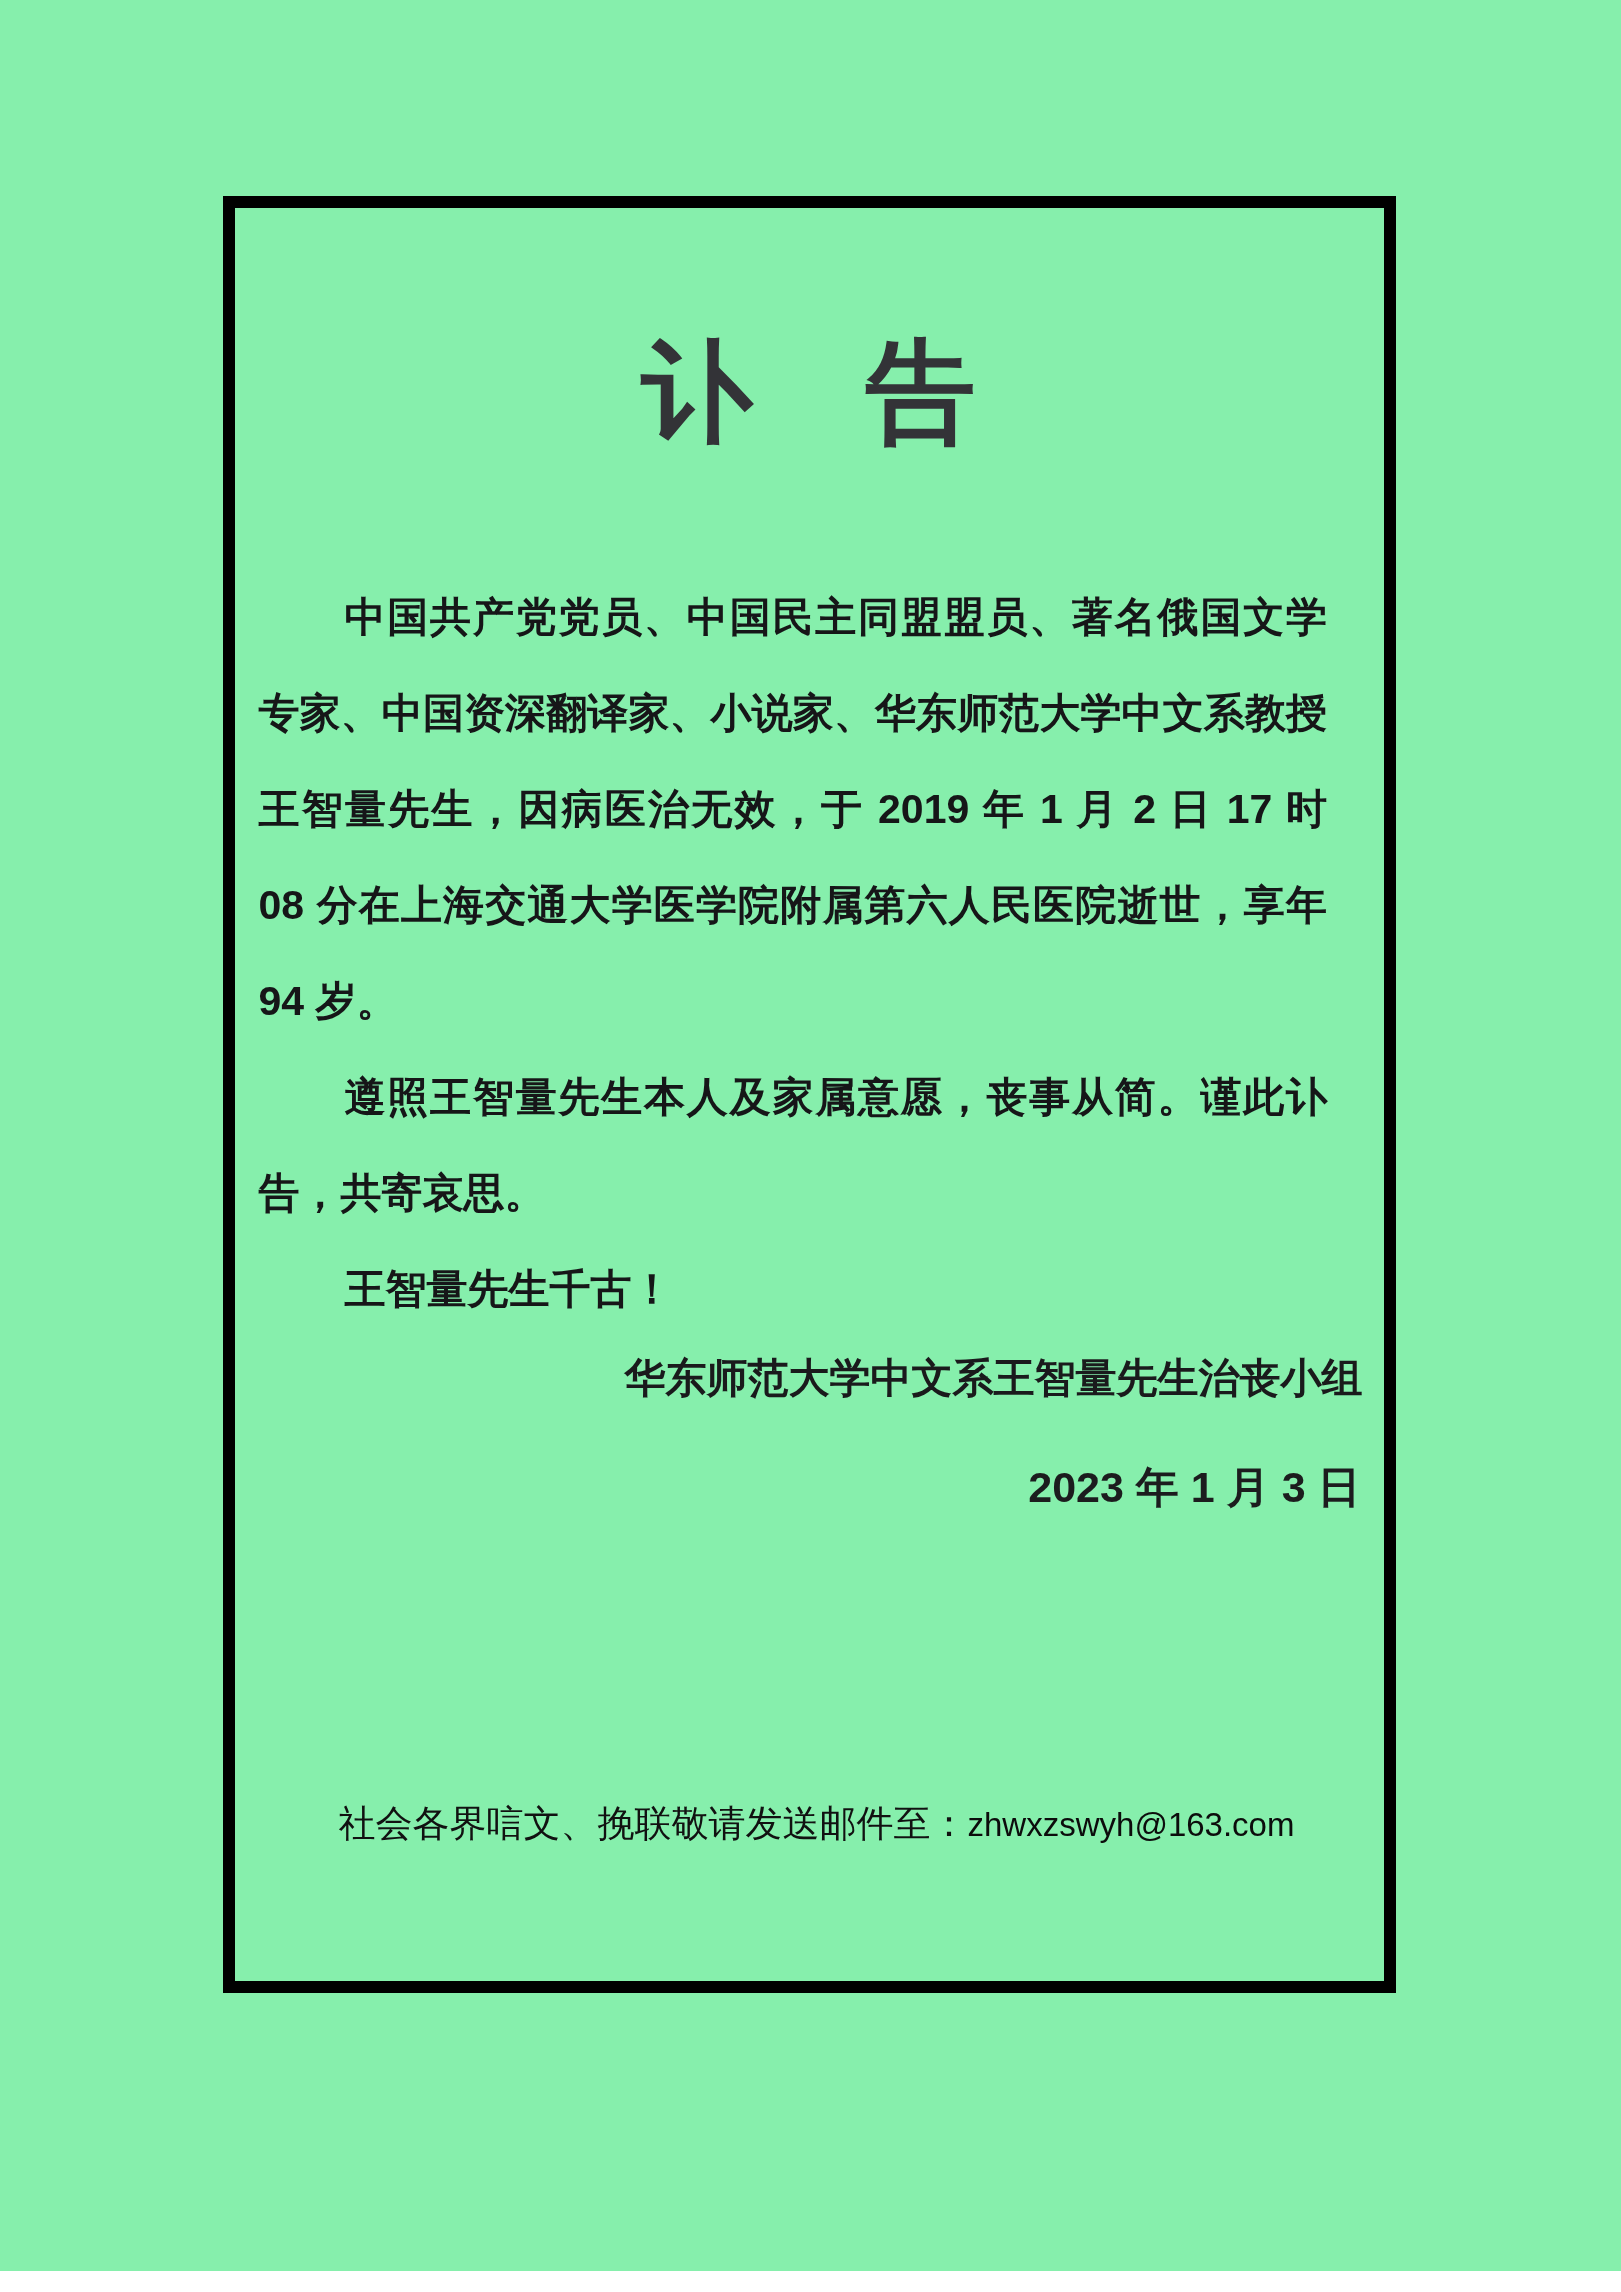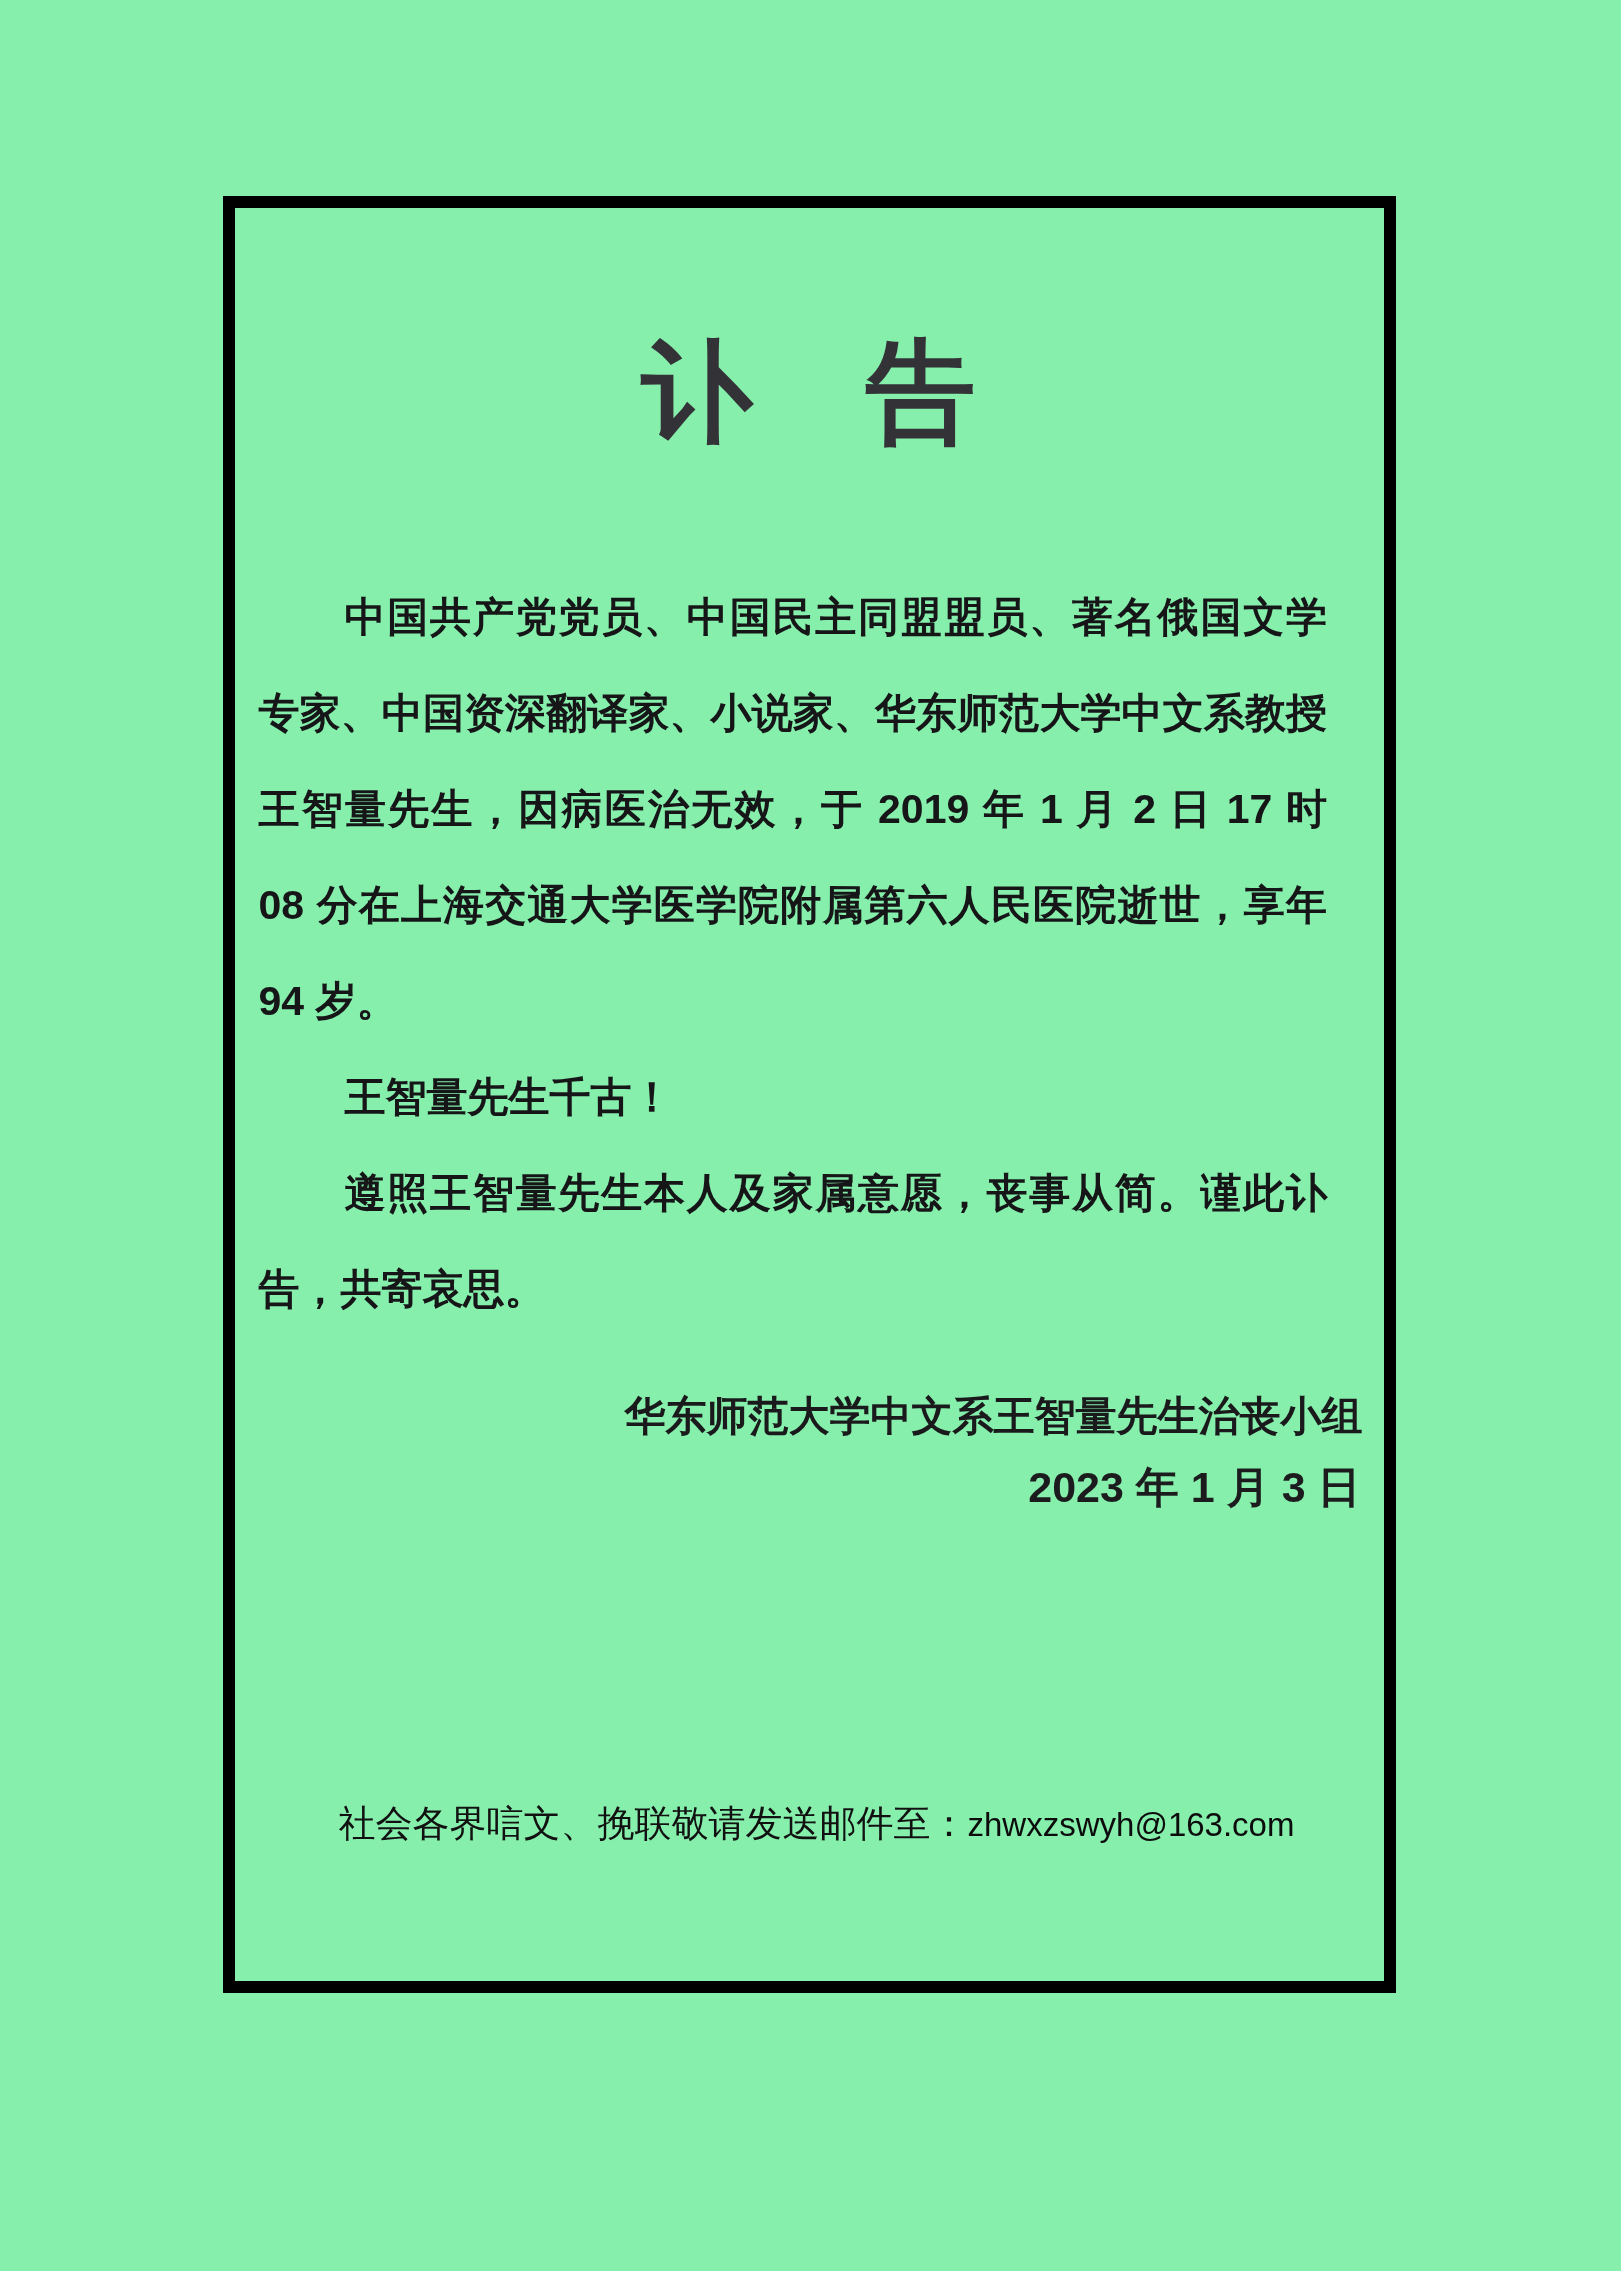--- a/index.html
+++ b/index.html
@@ -100,8 +100,8 @@
 
     <div class="body-text">
       <p>中国共产党党员、中国民主同盟盟员、著名俄国文学专家、中国资深翻译家、小说家、华东师范大学中文系教授王智量先生，因病医治无效，于 2019 年 1 月 2 日 17 时 08 分在上海交通大学医学院附属第六人民医院逝世，享年 94 岁。</p>
+      <p>遵照王智量先生本人及家属意愿，丧事从简。谨此讣告，共寄哀思。</p>
       <p>王智量先生千古！</p>
-      <p>遵照王智量先生本人及家属意愿，丧事从简。谨此讣告，共寄哀思。</p>
     </div>
 
     <div class="signature">华东师范大学中文系王智量先生治丧小组</div>

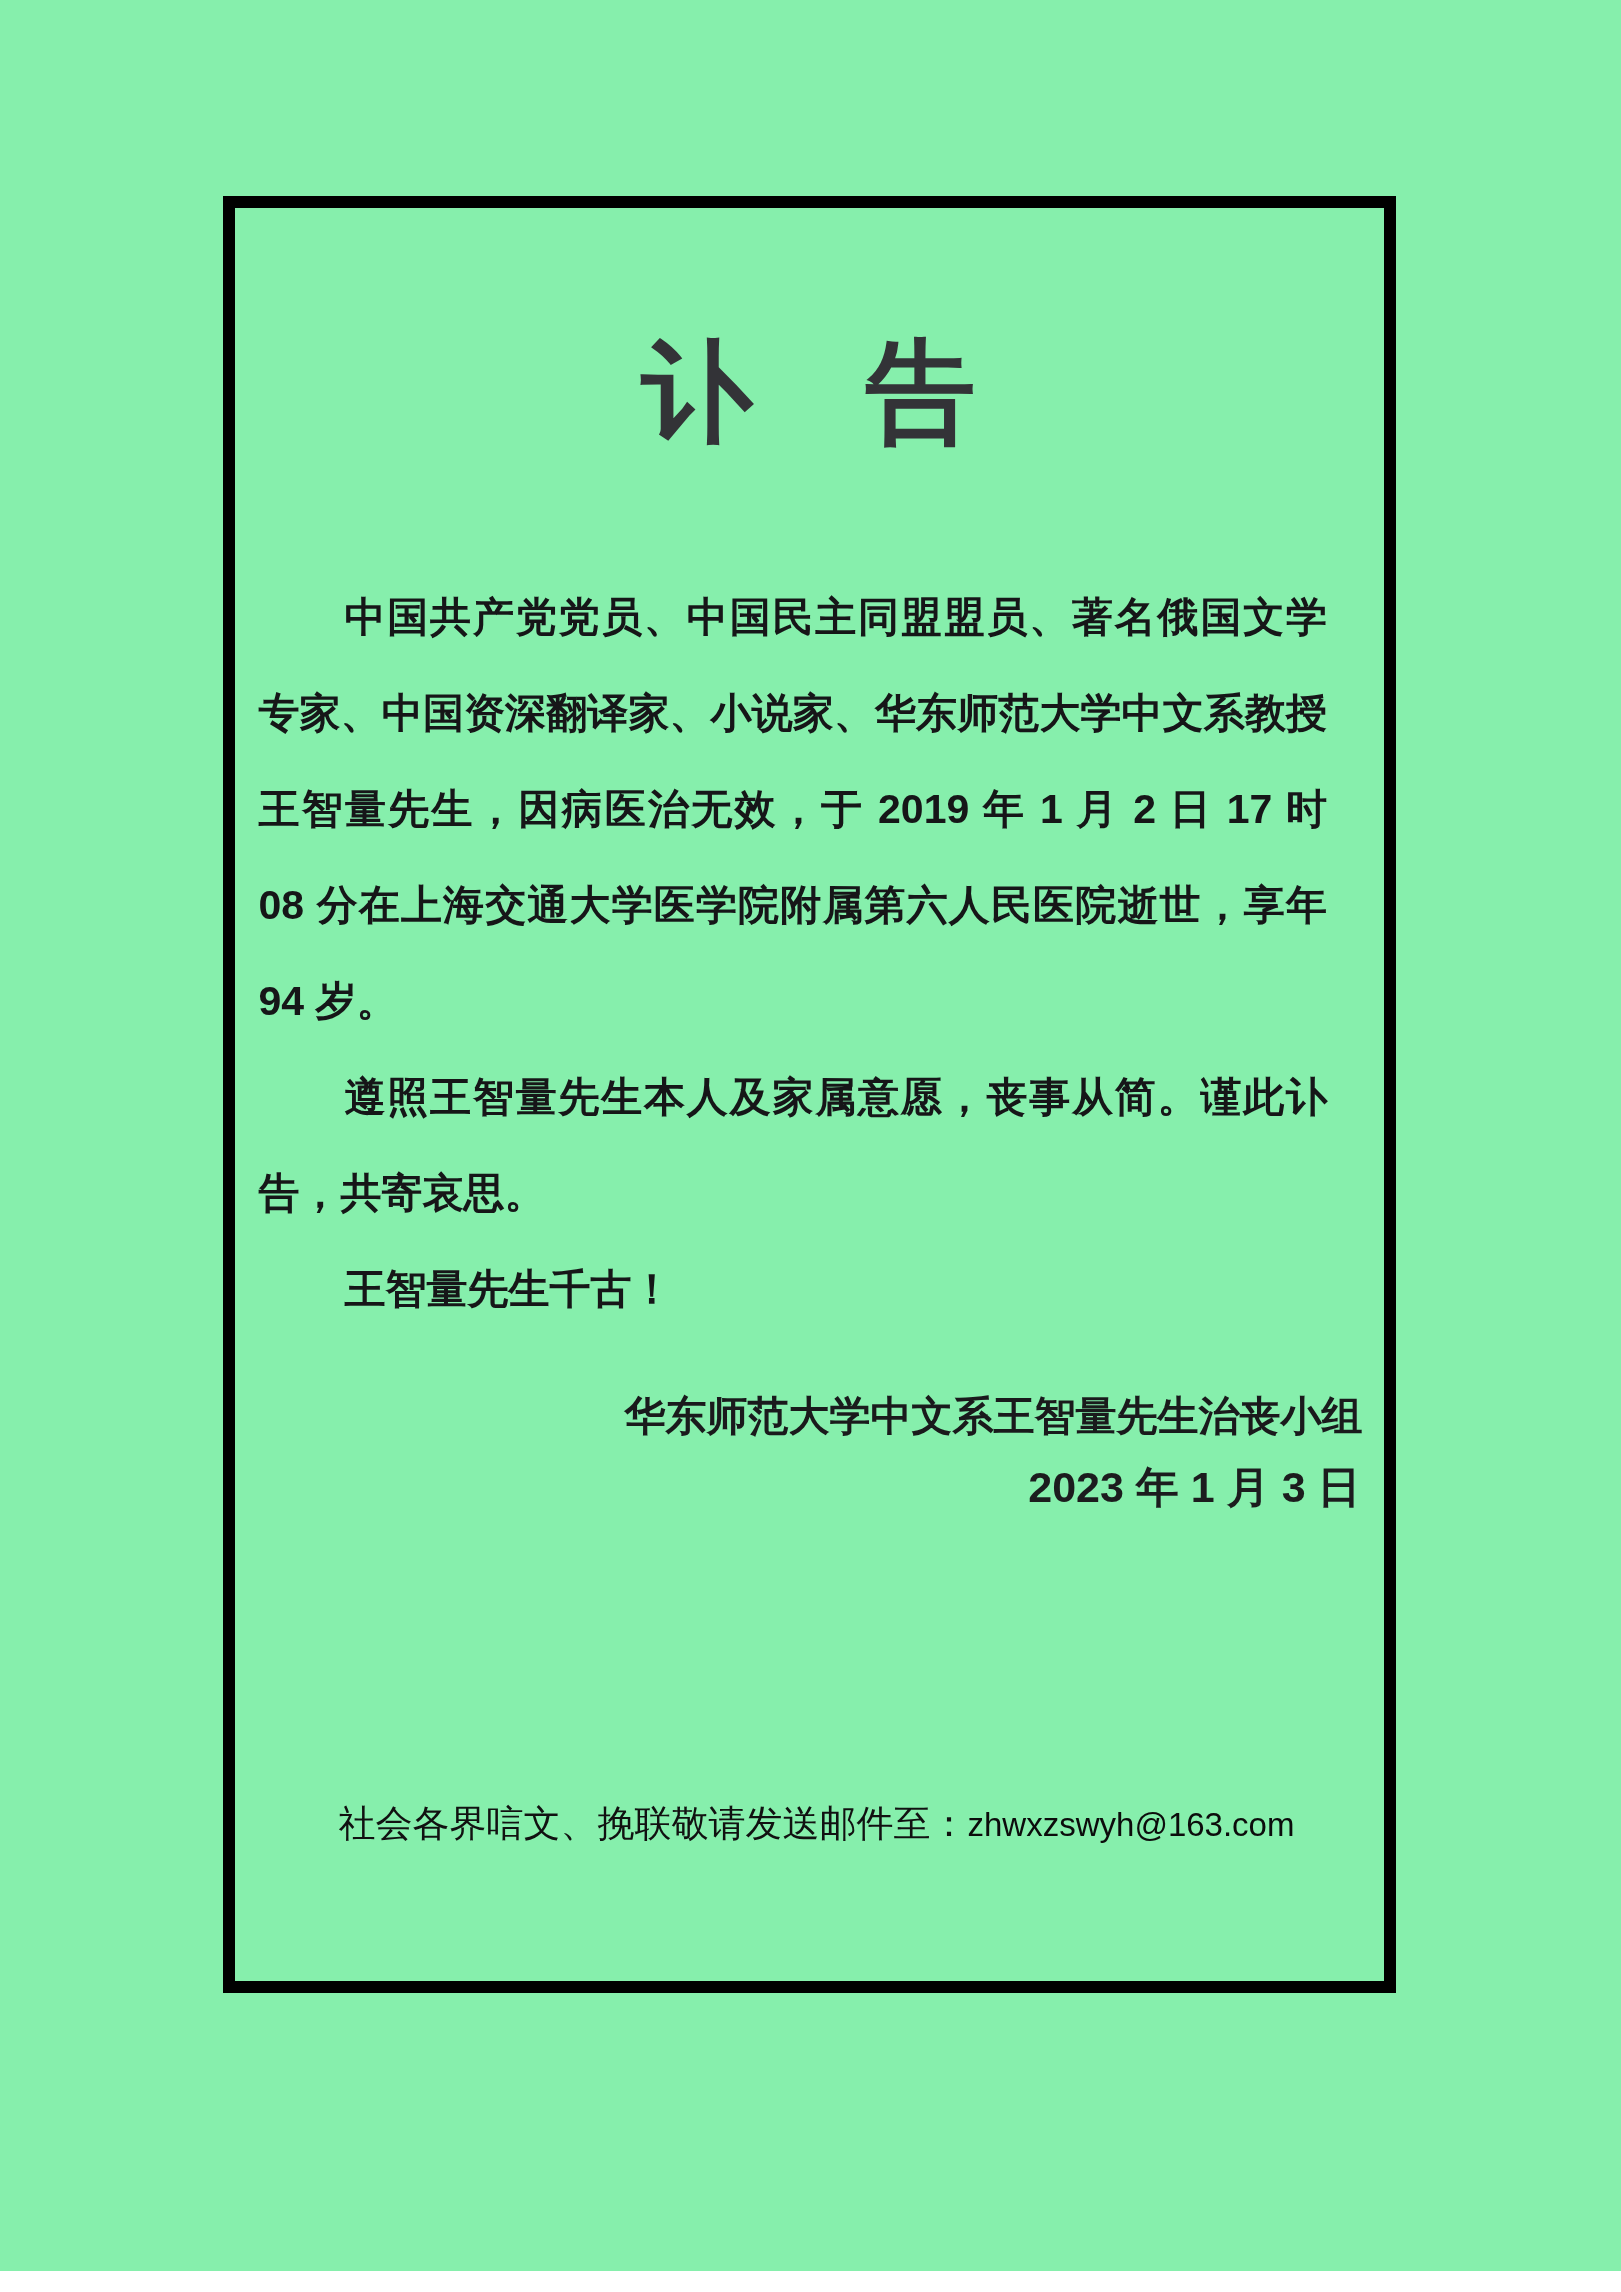--- a/index.html
+++ b/index.html
@@ -54,7 +54,7 @@
   }
   .signature {
     position: absolute;
-    top: 1160px;
+    top: 1122px;
     left: 0;
     right: 21.6px;
     text-align: right;

